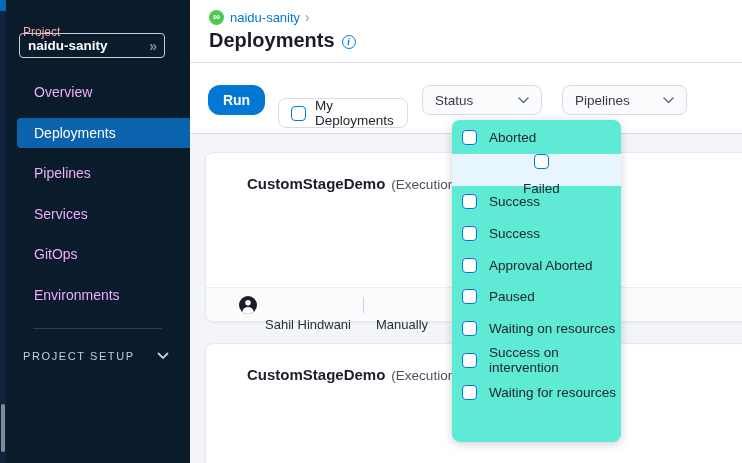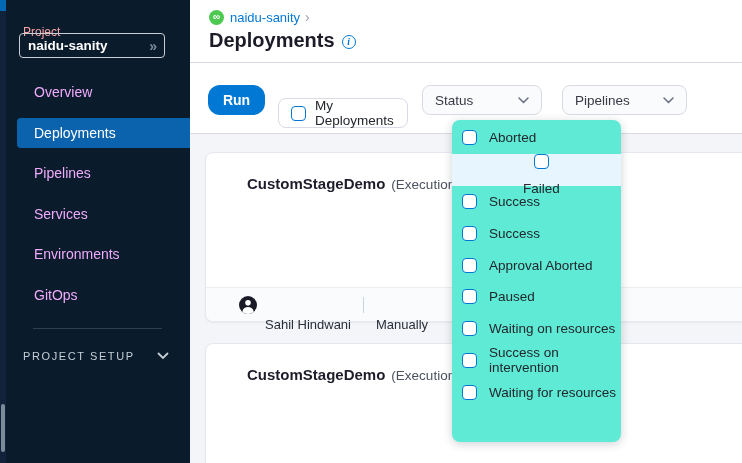--- a/index.html
+++ b/index.html
@@ -148,10 +148,10 @@
           <span>Services</span>
         </div>
       <div class="nav-item">
+          <span>GitOps</span>
+        </div>
+      <div class="nav-item">
           <span>Environments</span>
-        </div>
-      <div class="nav-item">
-          <span>GitOps</span>
         </div>
     </div>
     <div class="side-divider"></div>

